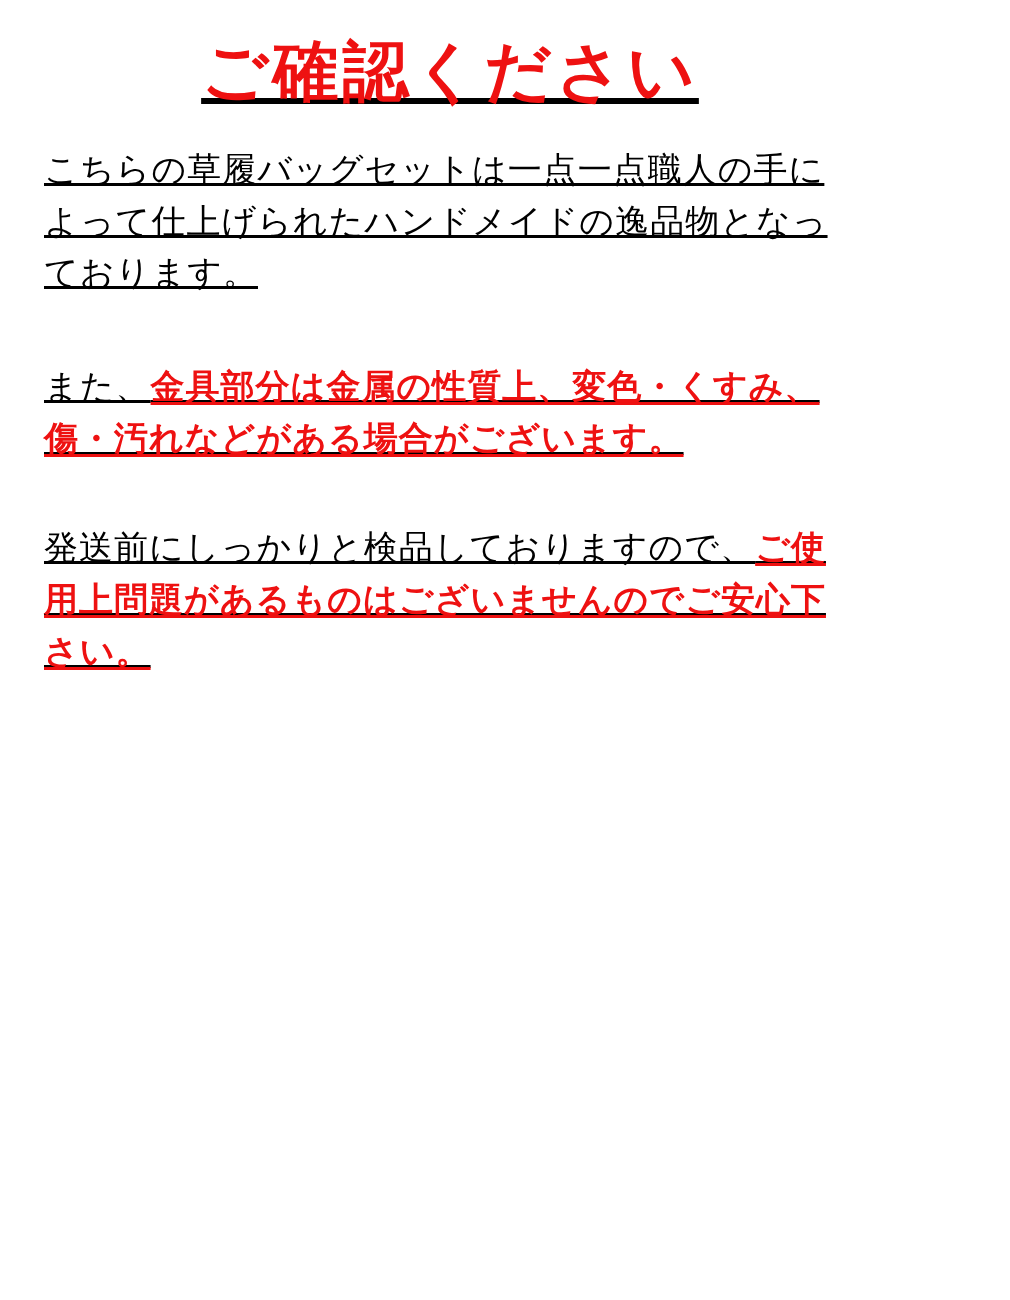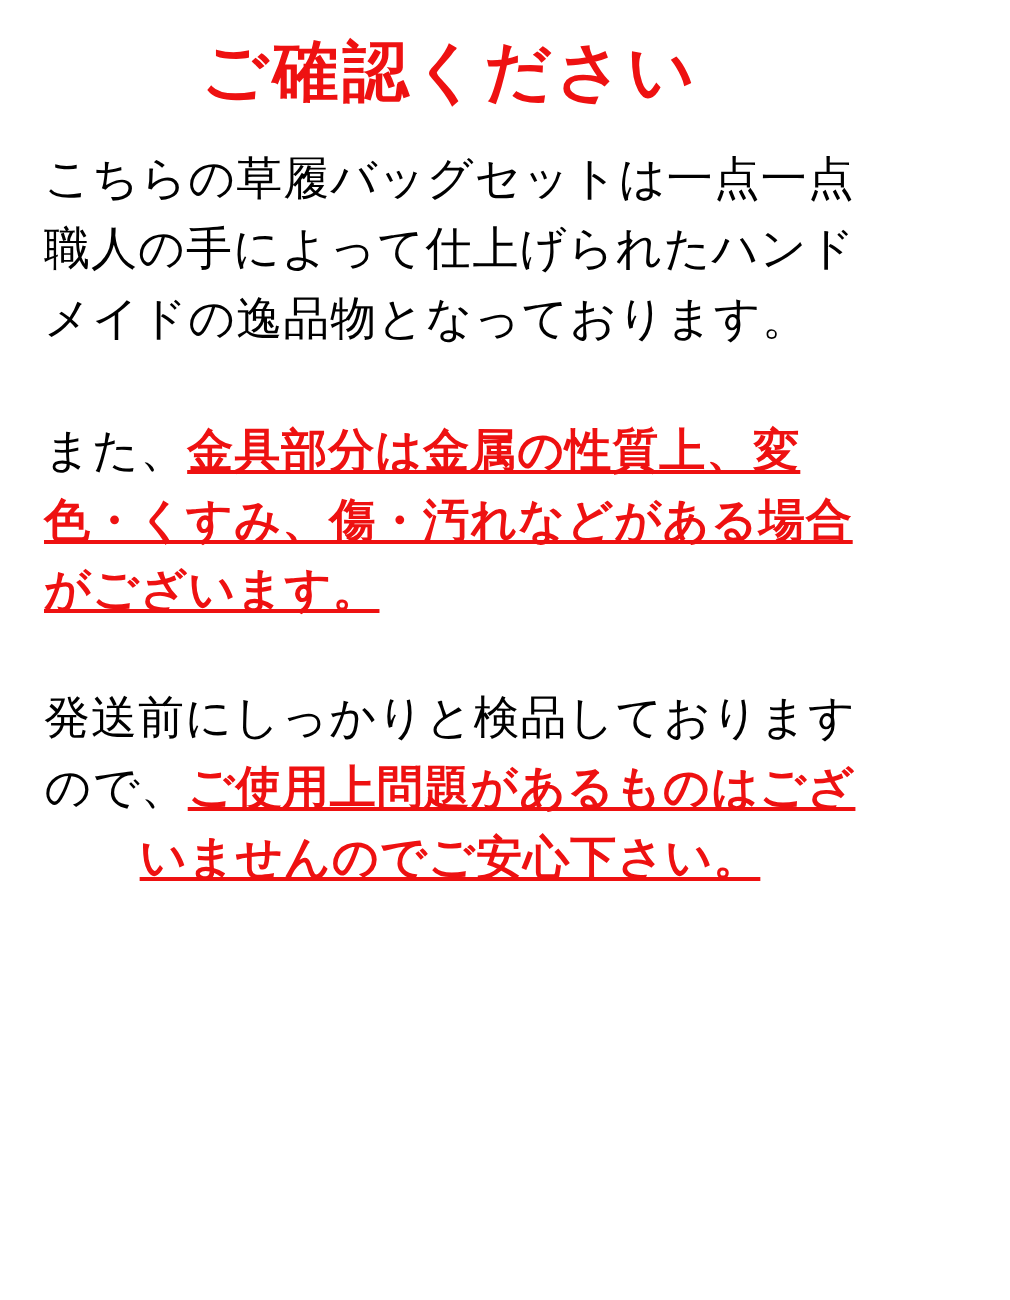--- a/index.html
+++ b/index.html
@@ -20,6 +20,7 @@
     height: 1300px;
     box-sizing: border-box;
     padding: 24px 44px 0 44px;
+    text-decoration: underline;
   }
   .notice-title {
     text-align: center;

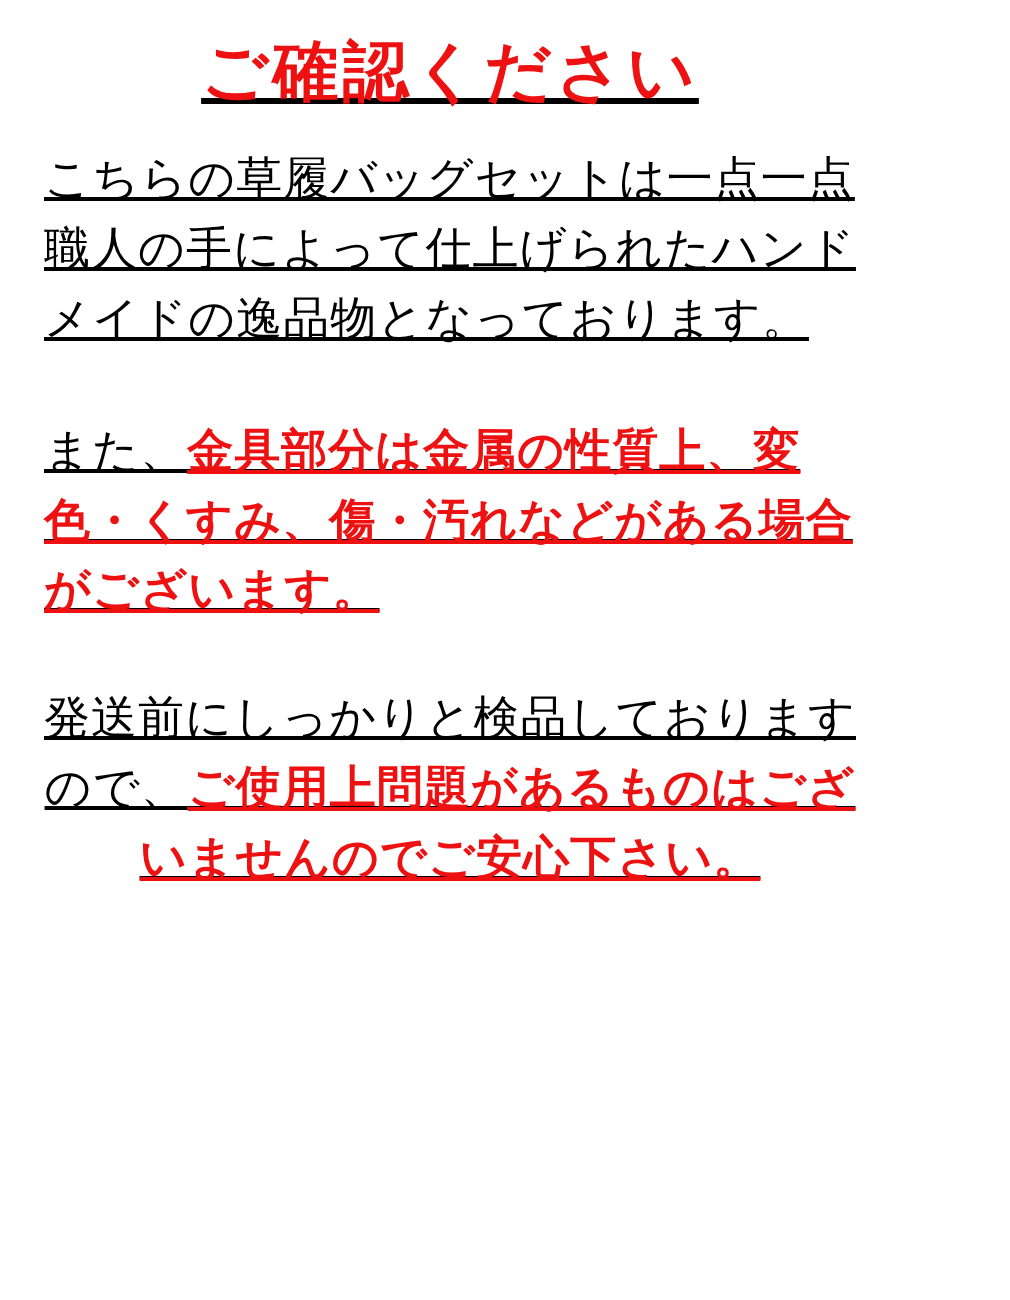--- a/index.html
+++ b/index.html
@@ -33,7 +33,7 @@
     white-space: nowrap;
   }
   .body-block {
-    font-size: 46px;
+    font-size: 34px;
     line-height: 1.52;
     letter-spacing: 1px;
     margin: 0 0 46px 0;

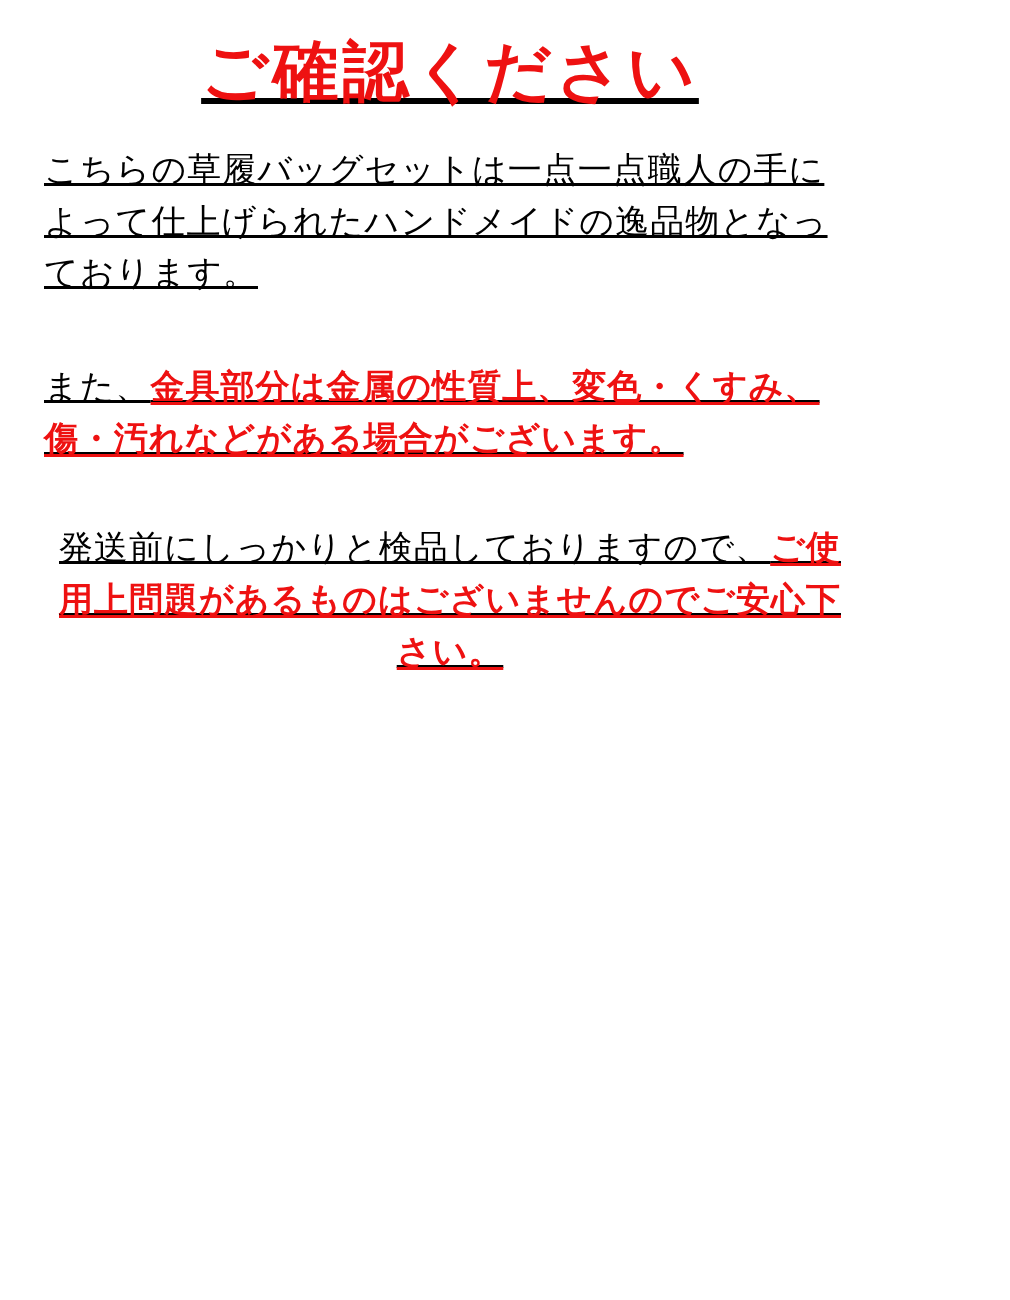--- a/index.html
+++ b/index.html
@@ -42,7 +42,6 @@
   }
   .body-block:last-child {
     margin-bottom: 0;
-    text-align: center;
   }
   .blk-1 { margin-bottom: 62px; }
   .blk-2 { margin-bottom: 58px; }

